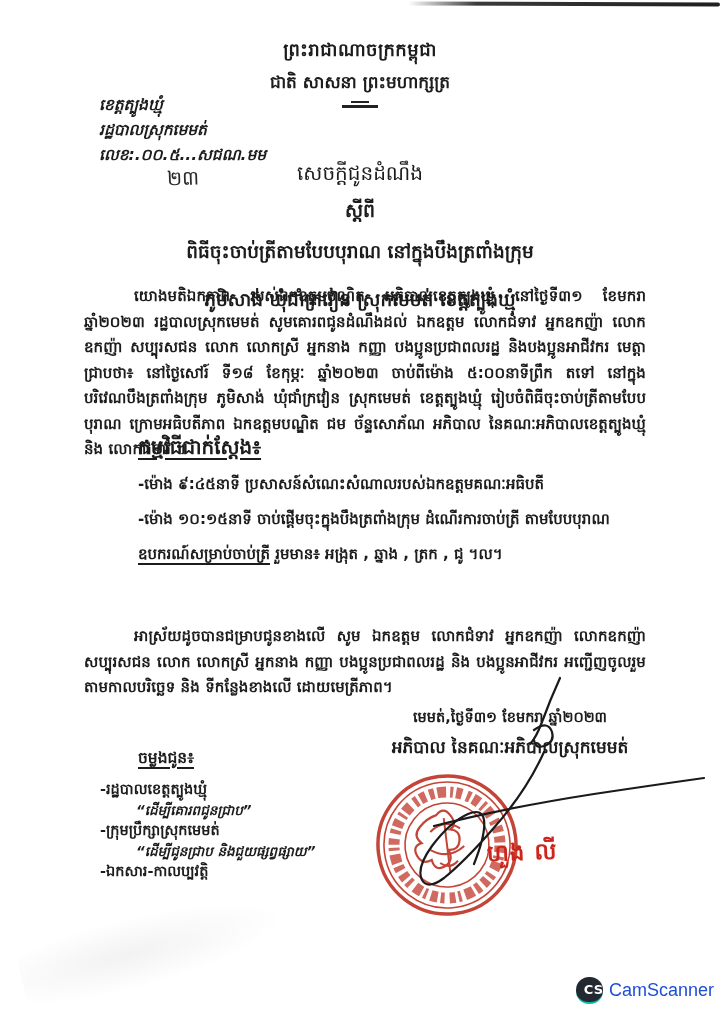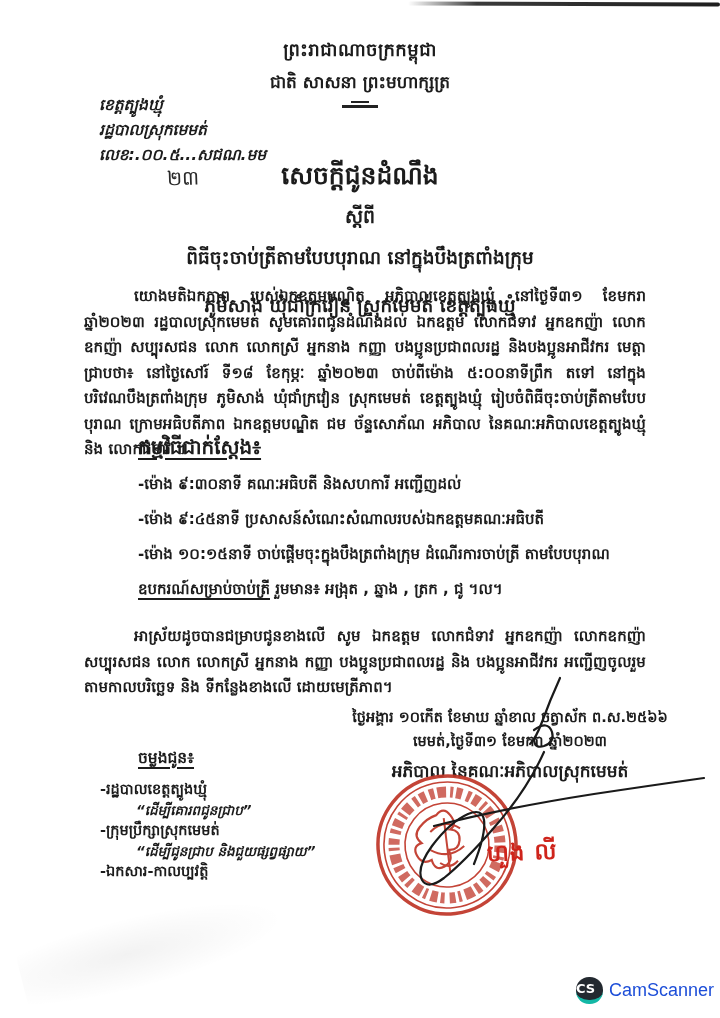--- a/index.html
+++ b/index.html
@@ -34,7 +34,7 @@
   }
   
   .title-block{position:absolute;left:0;top:160px;width:720px;text-align:center;}
-  .title-heading{font-size:25px;font-weight:700;}
+  .title-heading{font-size:20px;font-weight:400;}
   .title-regarding{font-size:19px;font-weight:800;margin-top:8px;}
   .title-subject{font-size:18.5px;font-weight:800;margin-top:12px;line-height:28px;}
   

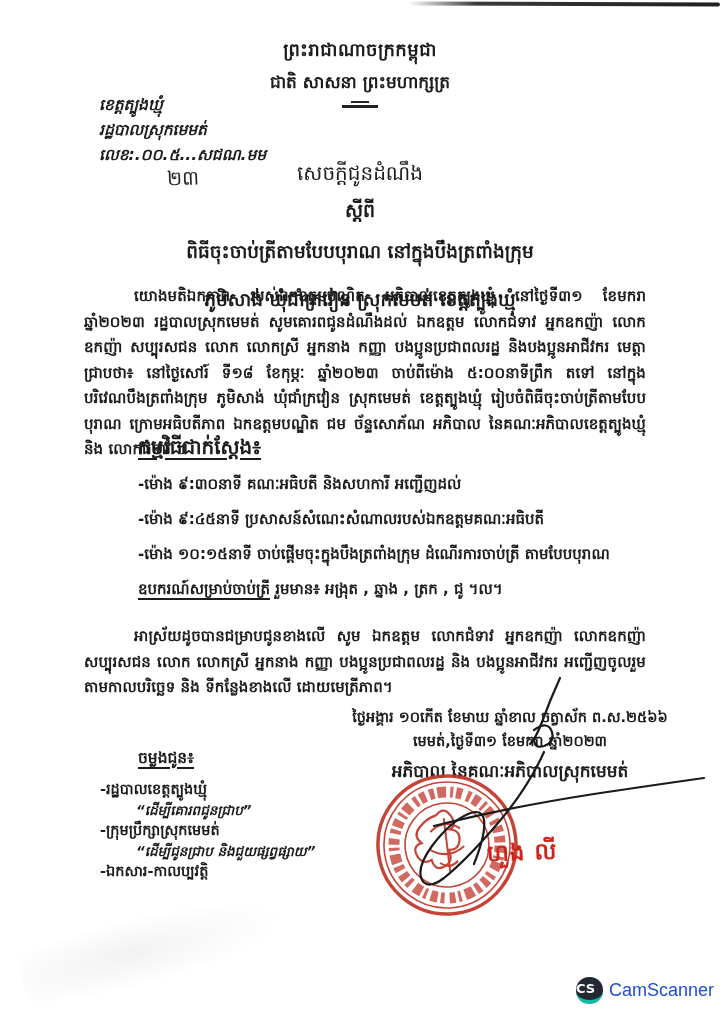--- a/index.html
+++ b/index.html
@@ -109,7 +109,6 @@
 
   <div class="agenda">
     <div class="agenda-heading"><span class="u">កម្មវិធីជាក់ស្តែង៖</span></div>
-    <div class="agenda-item">-ម៉ោង ៩:៣០នាទី គណៈអធិបតី និងសហការី អញ្ជើញដល់</div>
     <div class="agenda-item">-ម៉ោង ៩:៤៥នាទី ប្រសាសន៍សំណេះសំណាលរបស់ឯកឧត្តមគណៈអធិបតី</div>
     <div class="agenda-item">-ម៉ោង ១០:១៥នាទី ចាប់ផ្តើមចុះក្នុងបឹងត្រពាំងក្រុម ដំណើរការចាប់ត្រី តាមបែបបុរាណ</div>
     <div class="tools-line">

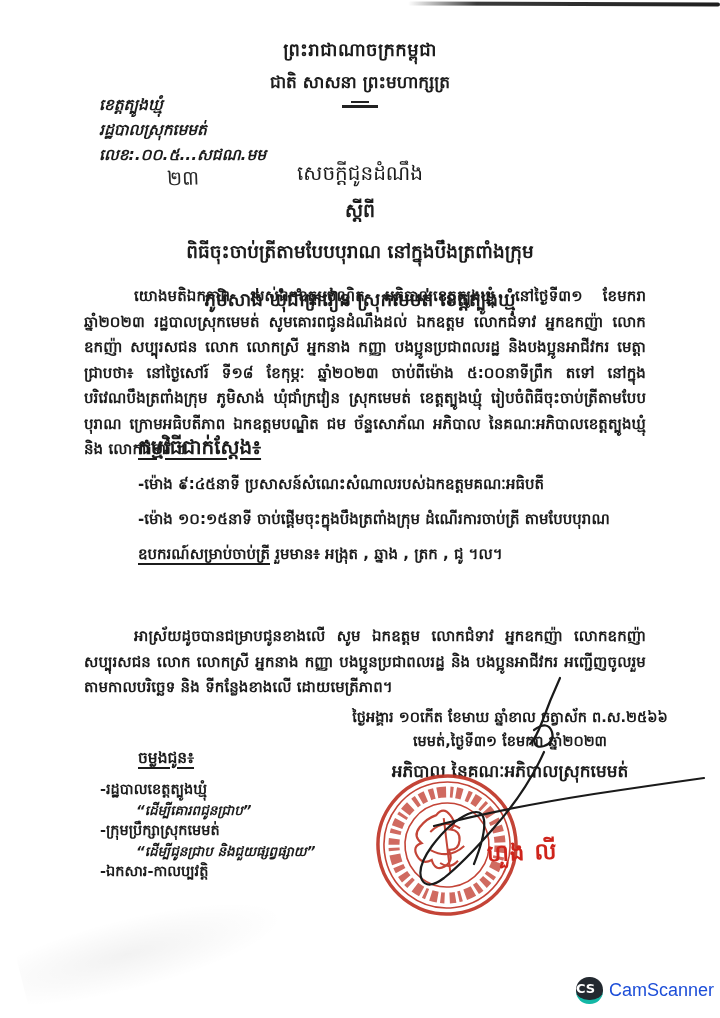--- a/index.html
+++ b/index.html
@@ -119,7 +119,6 @@
   <p class="para para2">អាស្រ័យដូចបានជម្រាបជូនខាងលើ សូម ឯកឧត្តម លោកជំទាវ អ្នកឧកញ៉ា លោកឧកញ៉ា សប្បុរសជន លោក លោកស្រី អ្នកនាង កញ្ញា បងប្អូនប្រជាពលរដ្ឋ និង បងប្អូនអាជីវករ អញ្ជើញចូលរួម តាមកាលបរិច្ឆេទ និង ទីកន្លែងខាងលើ ដោយមេត្រីភាព។</p>
 
   <div class="date-block">
-    <div class="date-lunar">ថ្ងៃអង្គារ ១០កើត ខែមាឃ ឆ្នាំខាល ចត្វាស័ក ព.ស.២៥៦៦</div>
     <div class="date-line">មេមត់,ថ្ងៃទី៣១ ខែមករា ឆ្នាំ២០២៣</div>
     <div class="signer-title">អភិបាល នៃគណៈអភិបាលស្រុកមេមត់</div>
   </div>

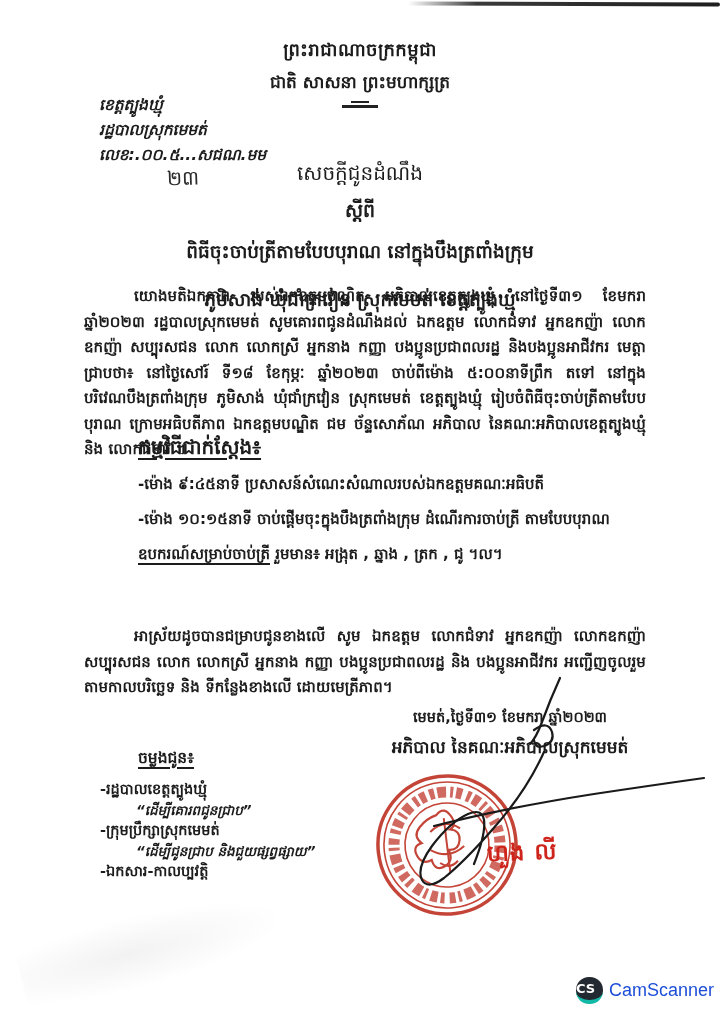--- a/index.html
+++ b/index.html
@@ -71,8 +71,8 @@
   .camscanner{position:absolute;left:576px;top:977px;display:flex;align-items:center;gap:6px;}
   .cs-badge{
     width:27px;height:27px;background:#232930;border-radius:13px;
-    display:flex;align-items:center;justify-content:flex-start;
-    border-bottom:4px solid #14b8a6;box-sizing:border-box;
+    display:flex;align-items:center;justify-content:flex-end;
+    border-bottom:2px solid #14b8a6;box-sizing:border-box;
   }
   .cs-badge span{color:#fff;font-size:13px;font-weight:800;font-family:"DejaVu Sans",sans-serif;}
   .cs-label{font-family:Liberation Sans, sans-serif;font-size:18px;color:#1d4ed8;}

